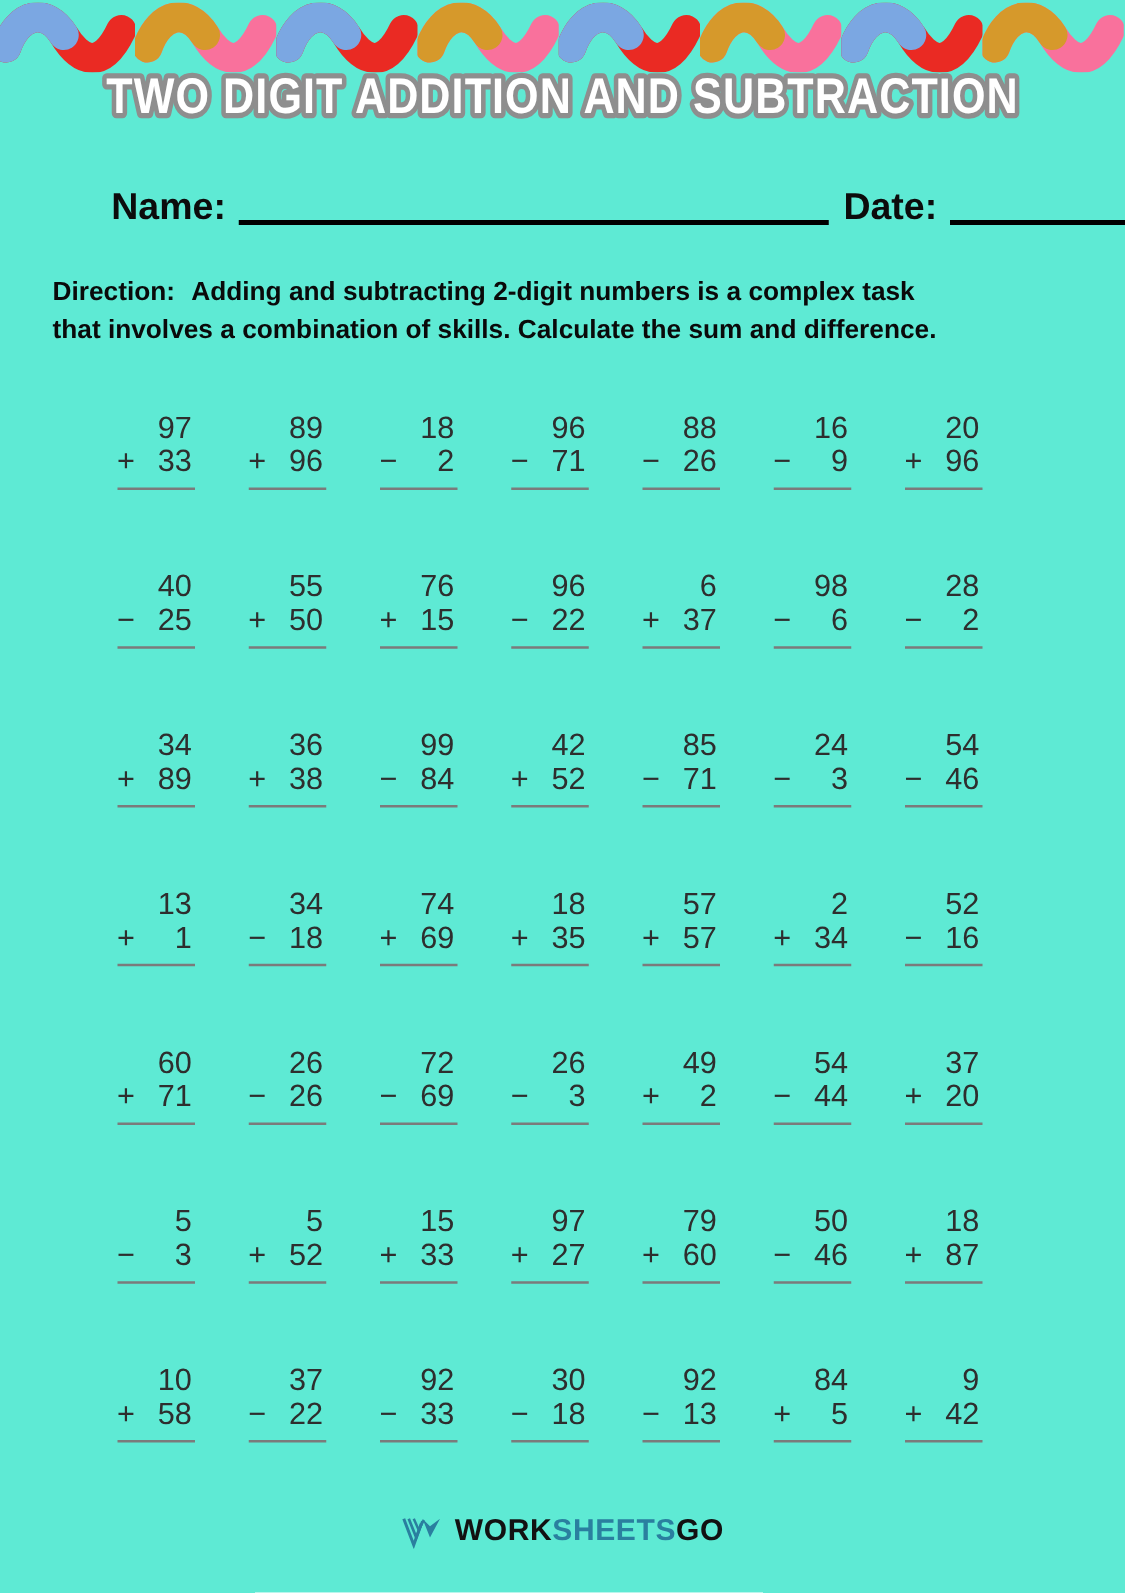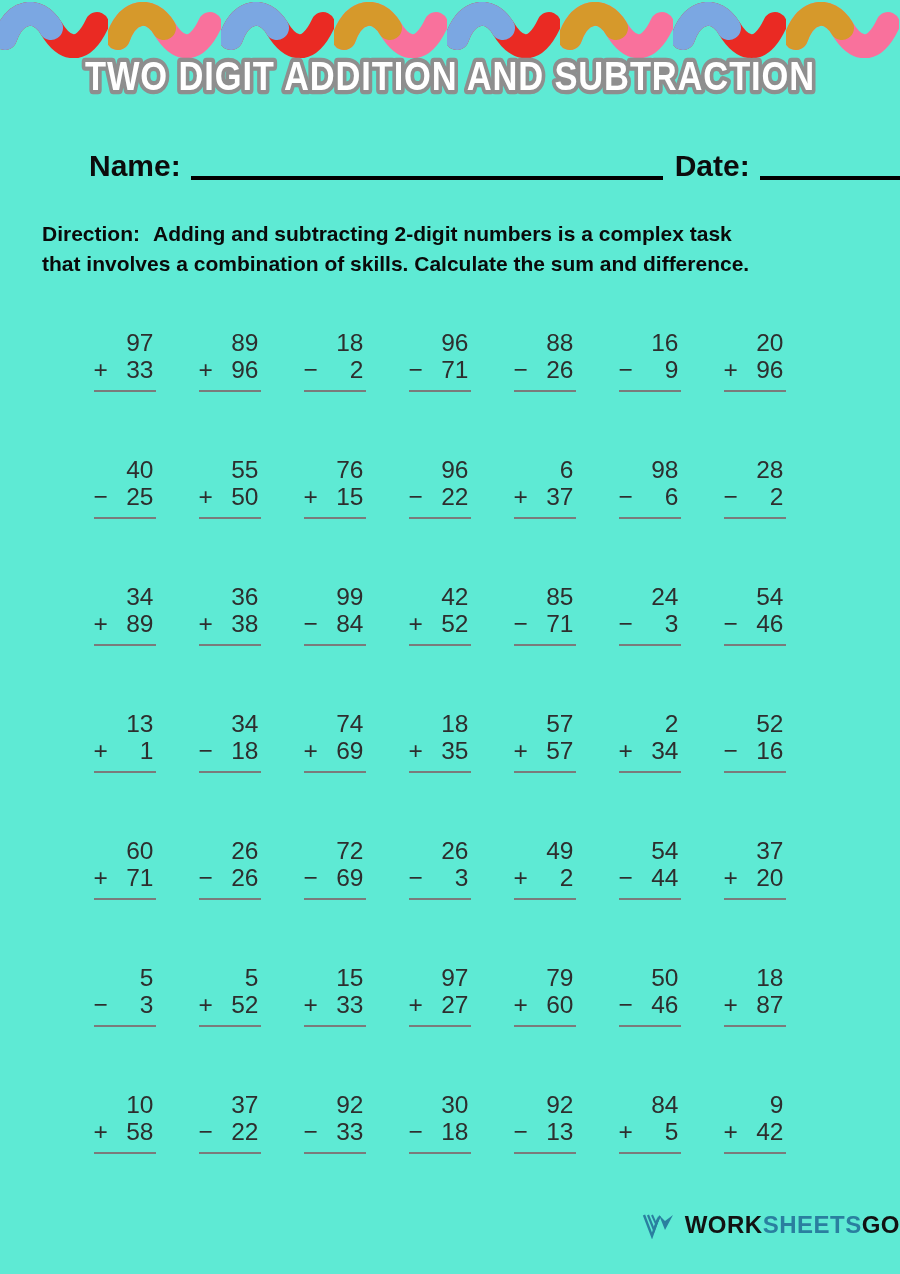--- a/index.html
+++ b/index.html
@@ -43,7 +43,7 @@
   .prob .rule{border-bottom:2.5px solid var(--rule);margin-top:7px;width:100%;}
   
   .footer{position:absolute;top:1211px;left:0;width:100%;display:flex;
-    justify-content:flex-end;align-items:center;gap:9px;}
+    justify-content:center;align-items:center;gap:9px;}
   .brand{font-size:24px;font-weight:bold;letter-spacing:0.5px;color:#121212;white-space:nowrap;}
   .seg-teal{color:var(--teal);}
 </style>

